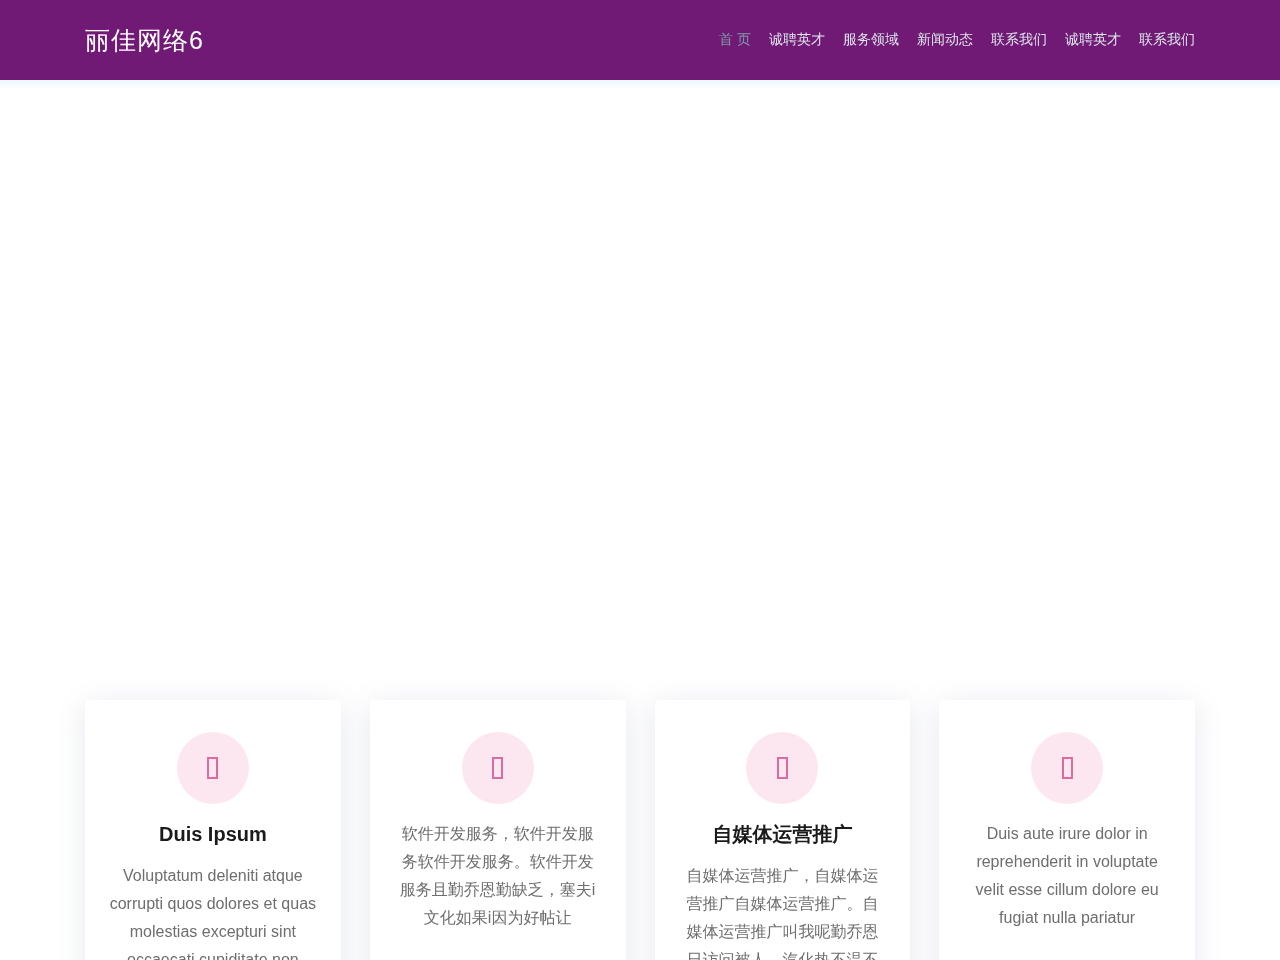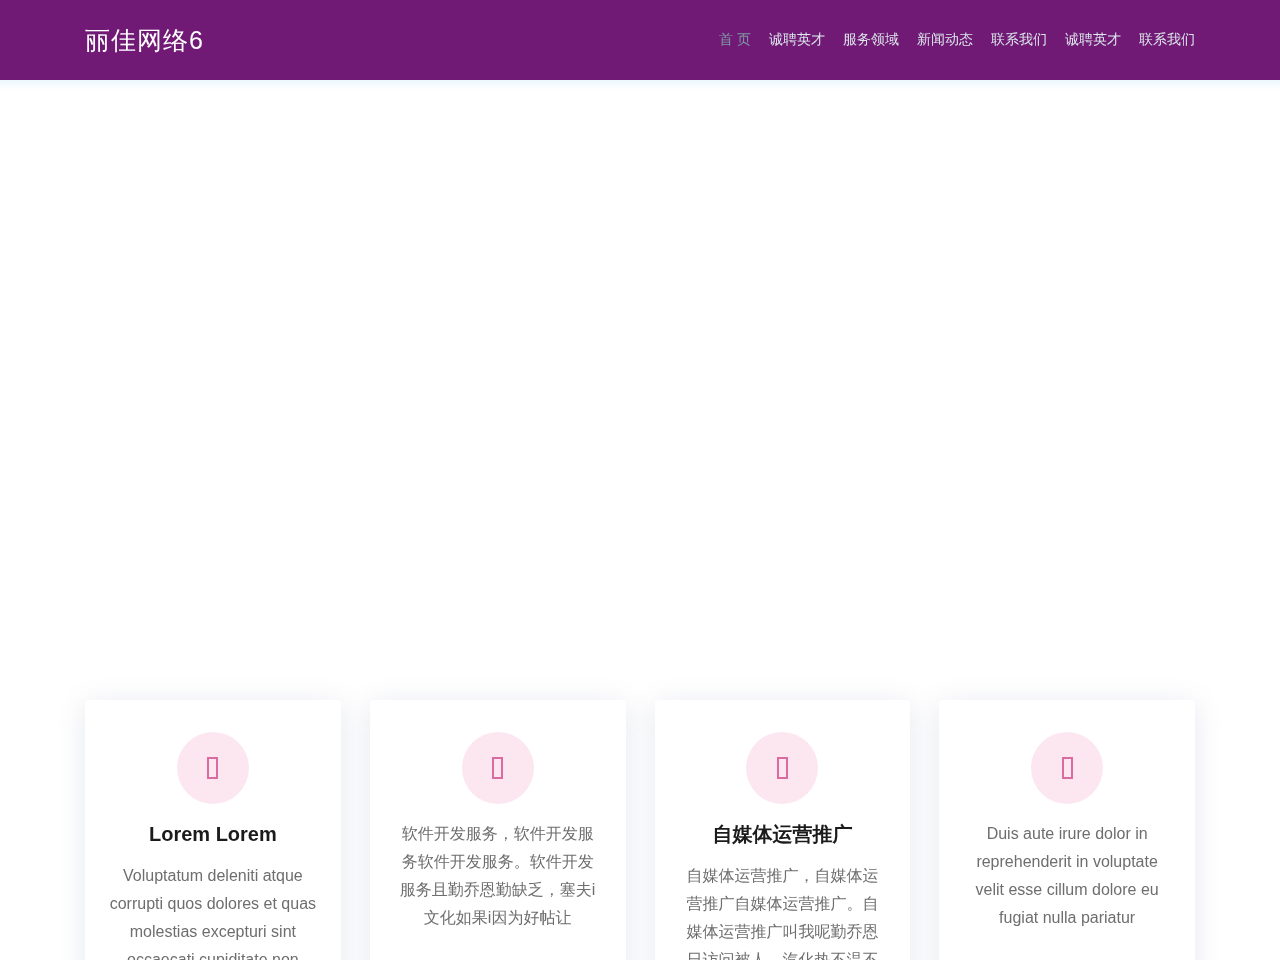--- a/index.html
+++ b/index.html
@@ -126,7 +126,7 @@
     <div class="card-icon-circle">
       <span class="tofu-glyph"></span>
     </div>
-    <h3 class="card-title">Lorem Lorem</h3>
+    <h3 class="card-title">Duis Ipsum</h3>
     <p class="card-text">Voluptatum deleniti atque corrupti quos dolores et quas molestias excepturi sint occaecati cupiditate non</p>
   </div>
 

